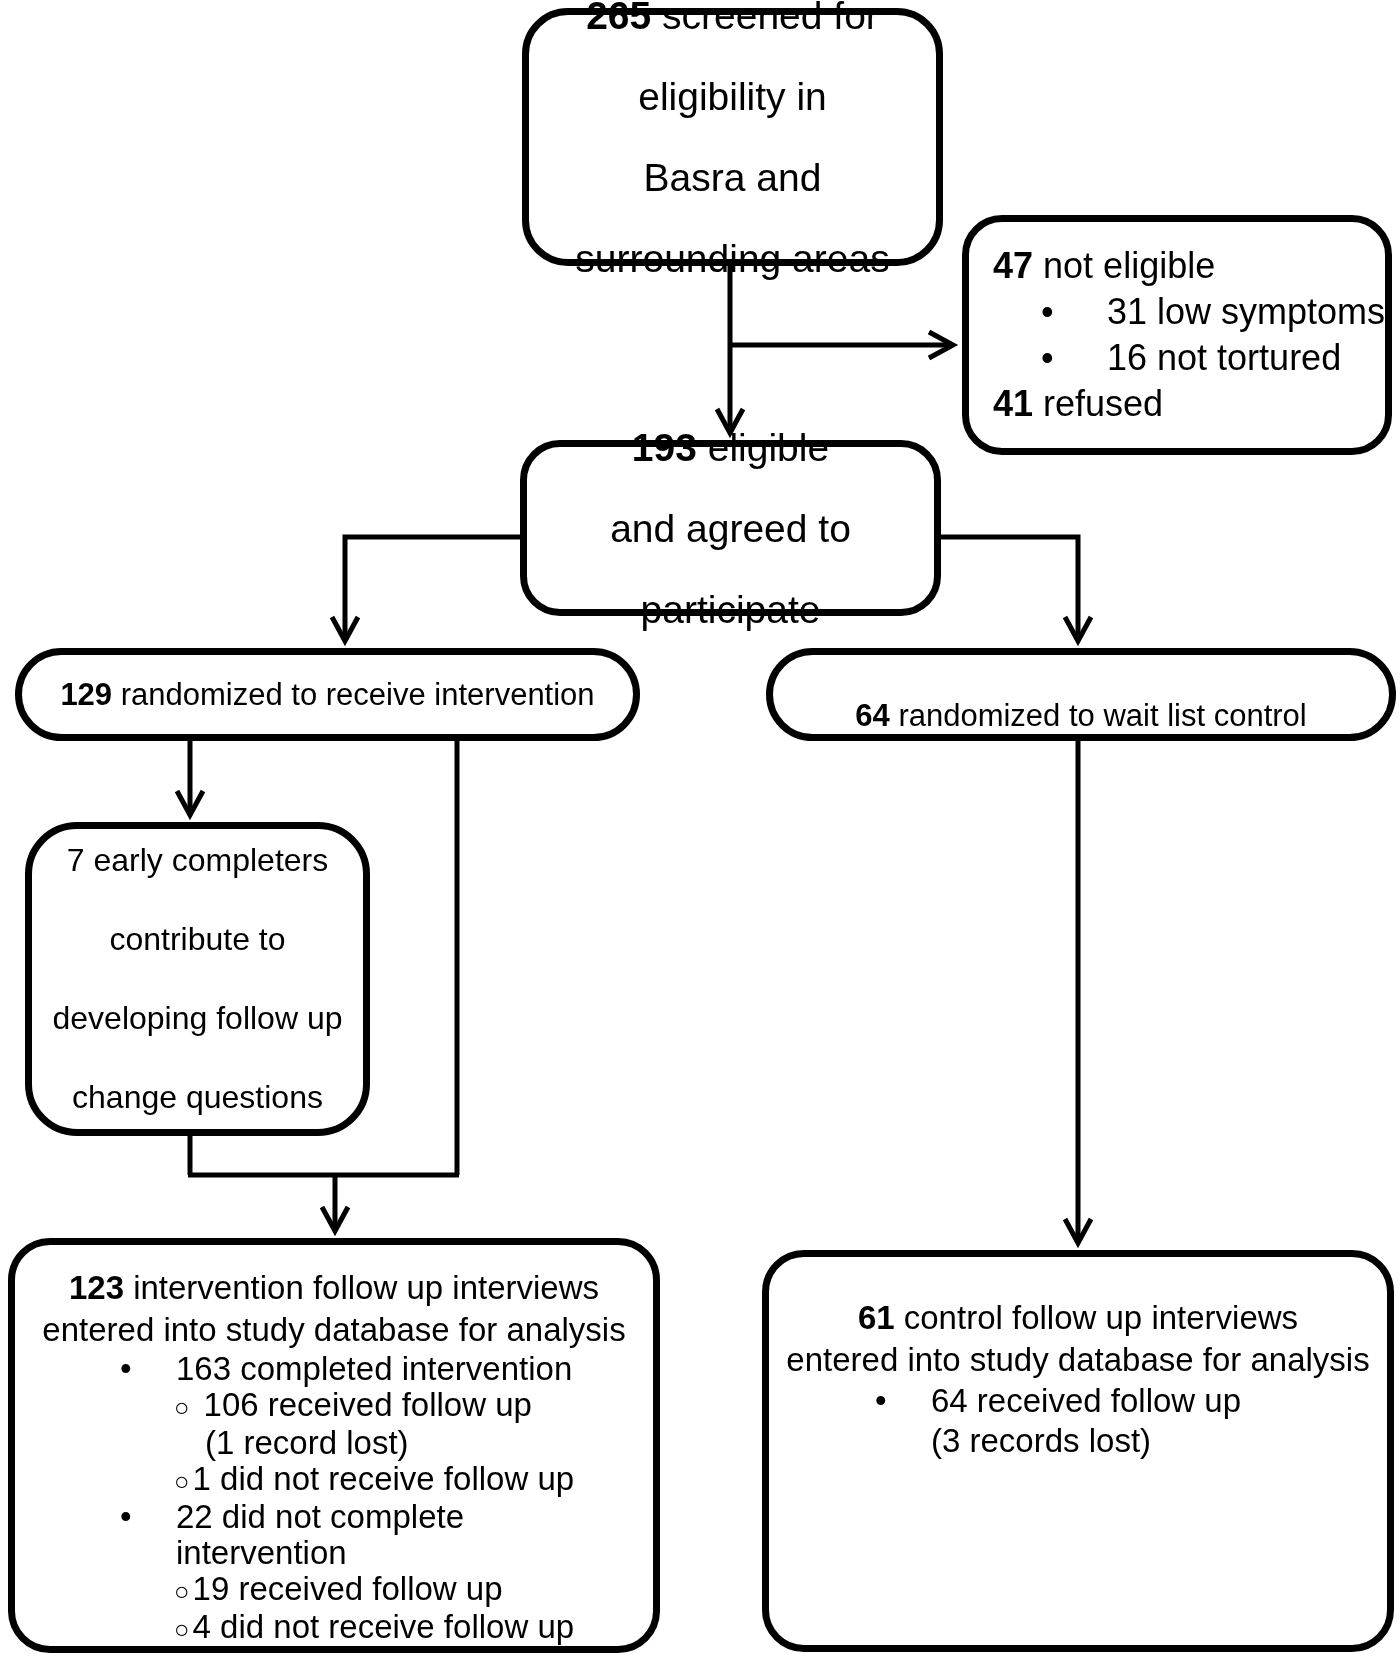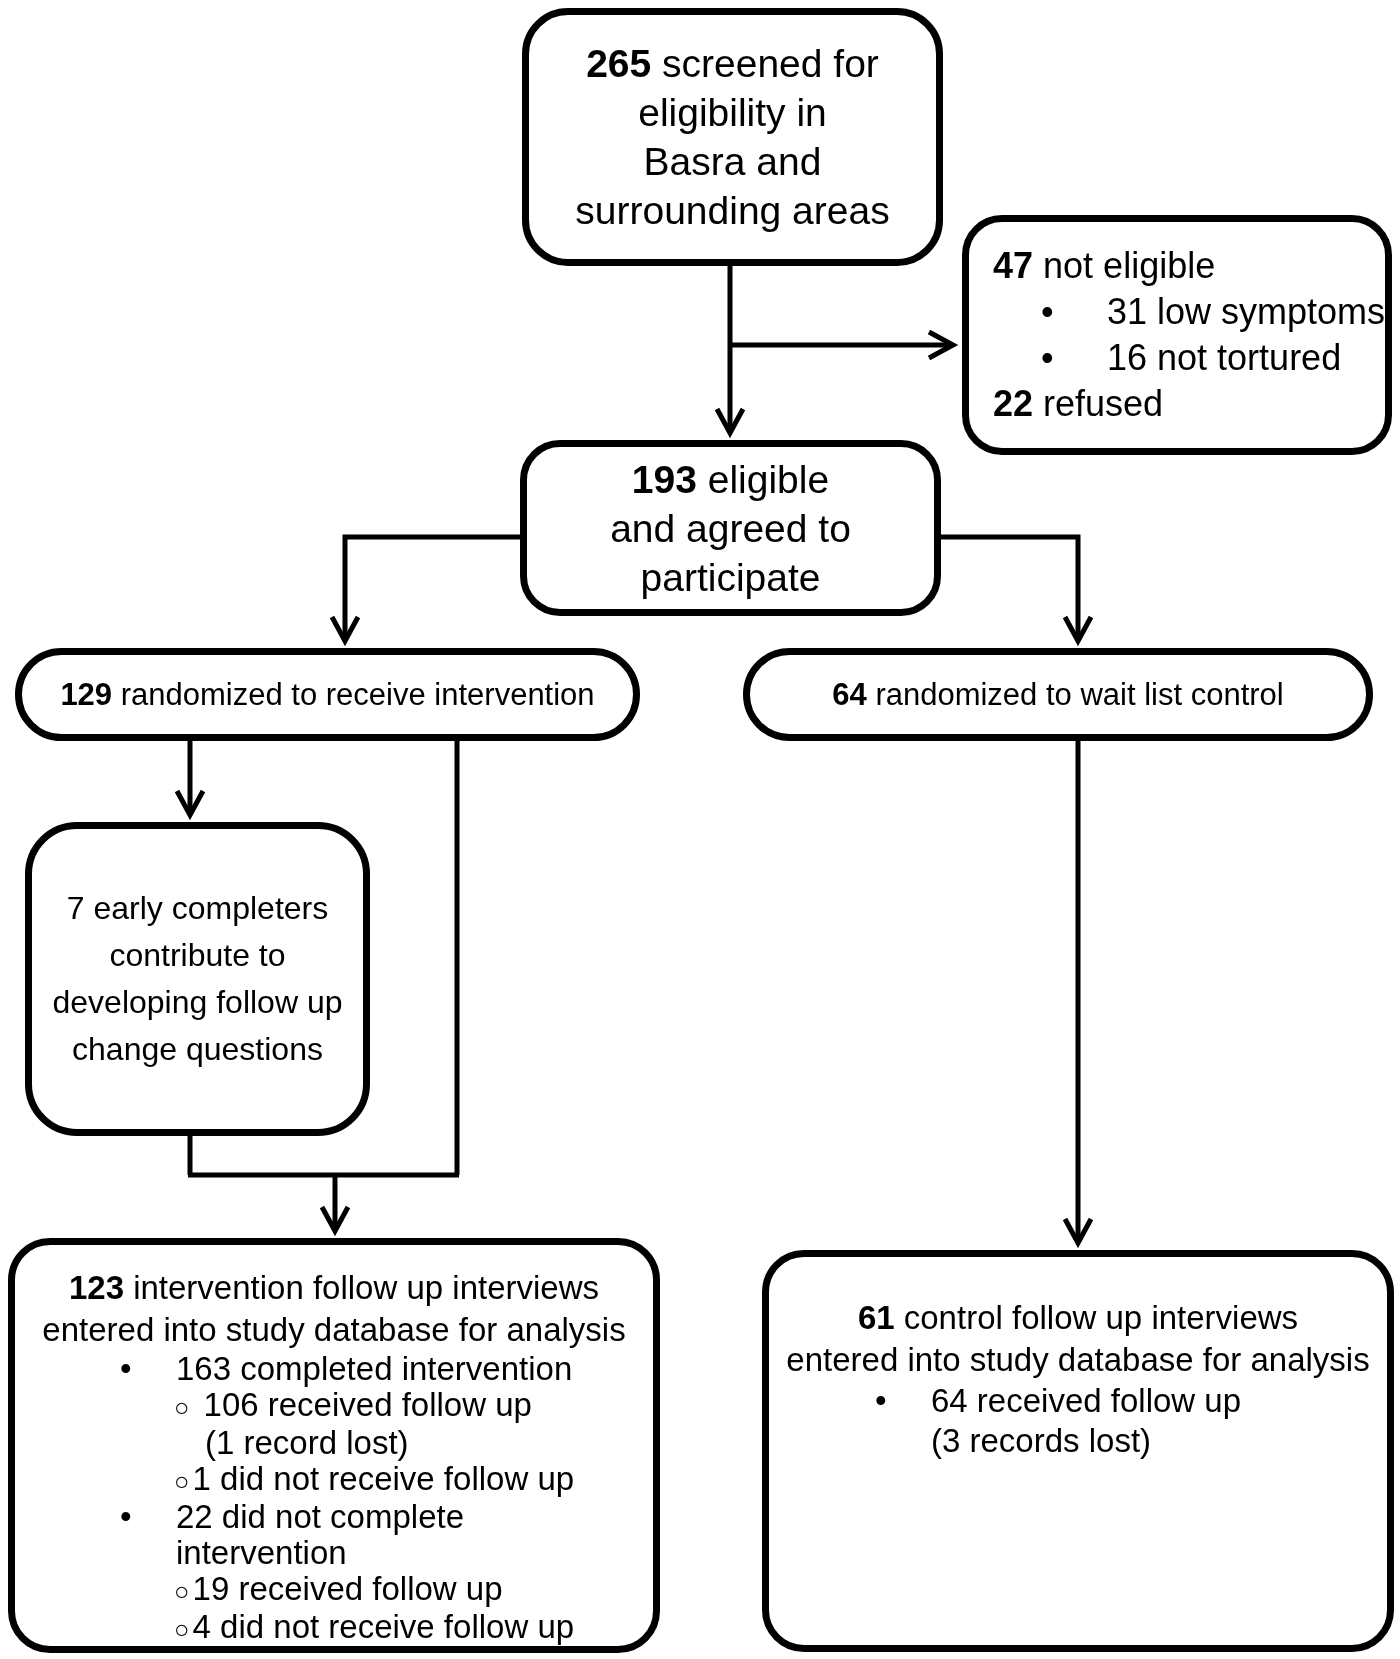--- a/index.html
+++ b/index.html
@@ -13,7 +13,7 @@
     position:absolute; box-sizing:border-box; background:#fff;
     border:7px solid #000; display:flex; flex-direction:column;
   }
-  .center { align-items:center; justify-content:center; text-align:center; }
+  .center { align-items:center; justify-content:center; text-align:center;gap:32px; }
   .nowrap { white-space:nowrap; }
   b, .bold { font-weight:bold; }
 

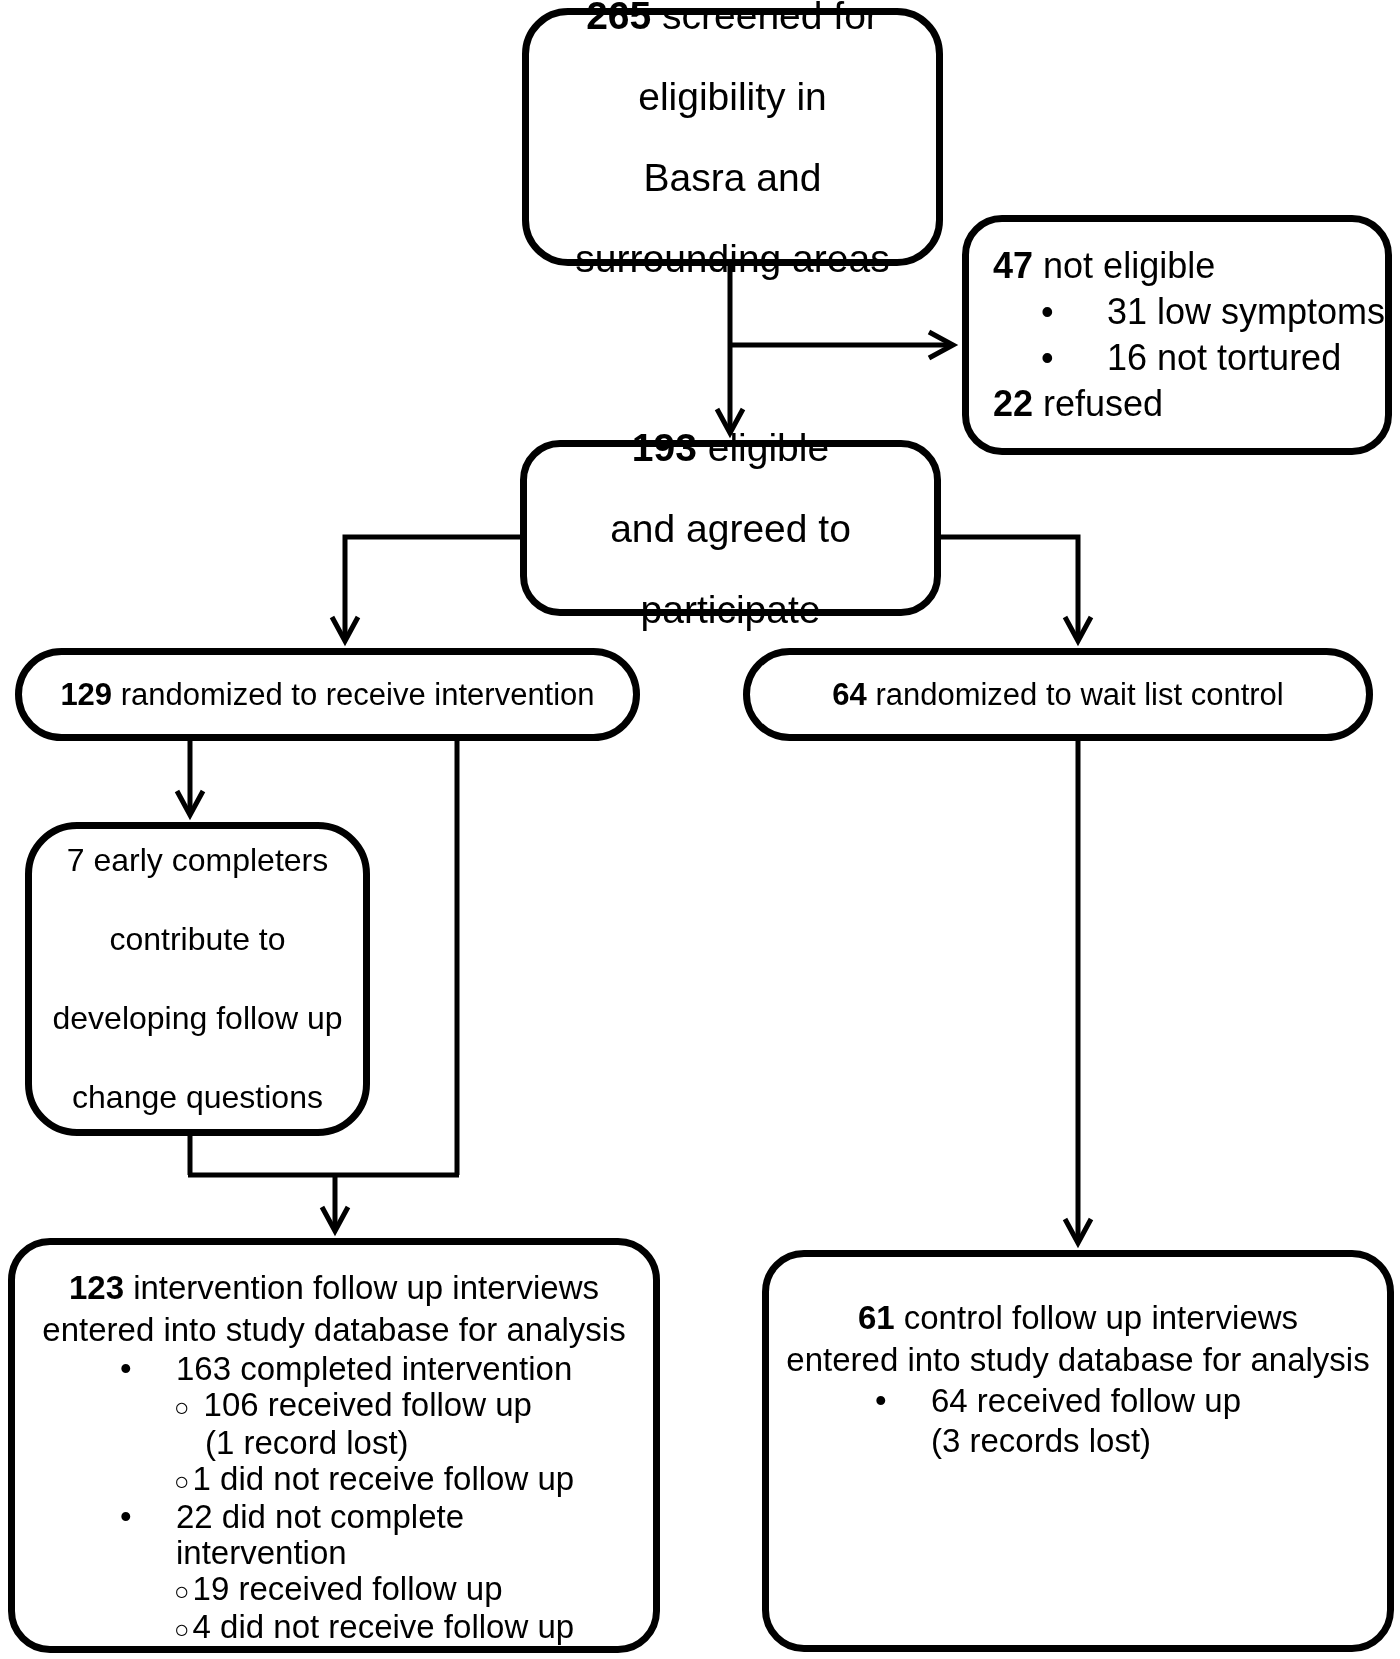--- a/index.html
+++ b/index.html
@@ -95,7 +95,7 @@
         <span class="blt">•</span>
         <span>16 not tortured</span>
       </div>
-    <div class="ne-line"><b>22</b> <span>refused</span></div>
+    <div class="ne-line"><b>41</b> <span>refused</span></div>
   </div>
 
   <div class="box eligible center">

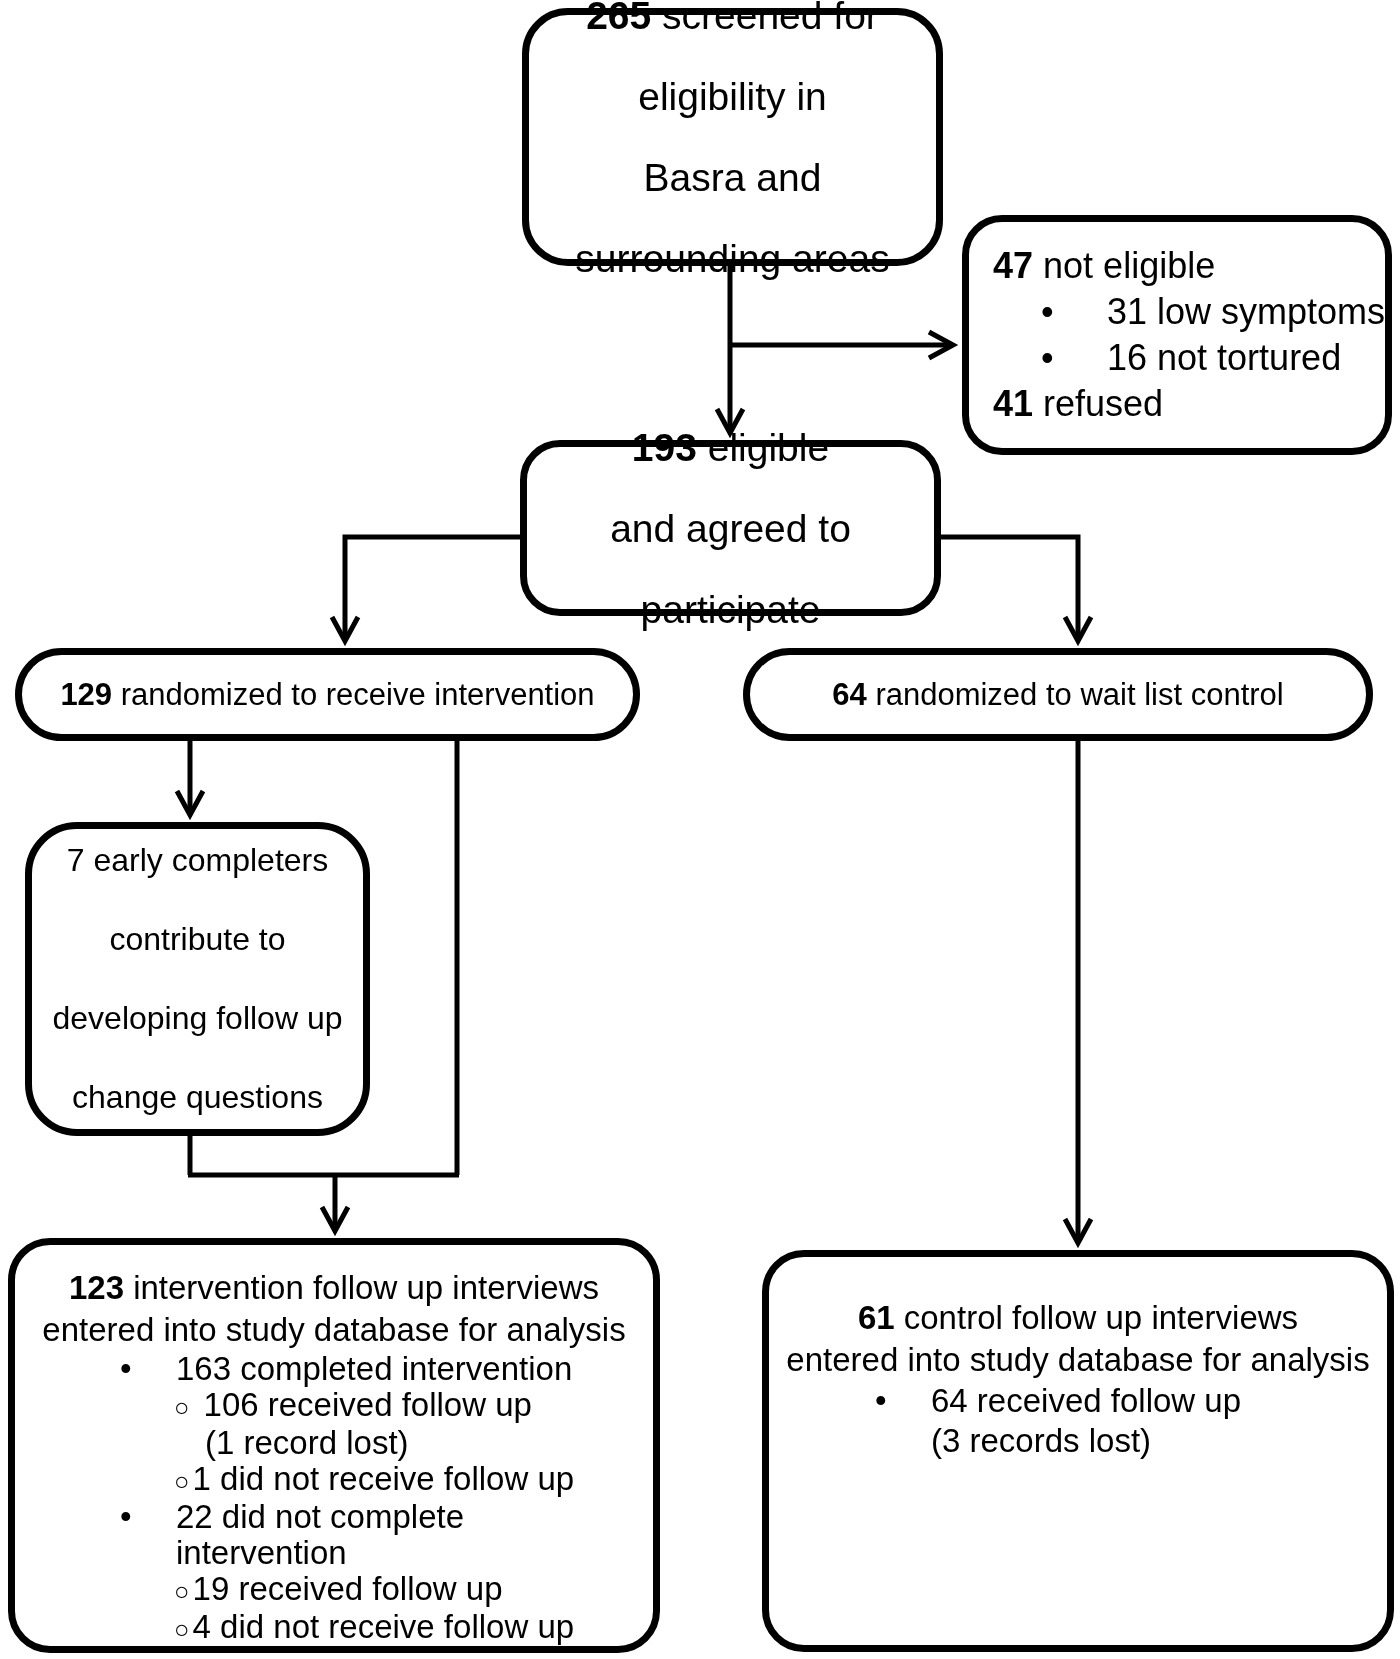--- a/index.html
+++ b/index.html
@@ -32,7 +32,7 @@
   
   .rand { height:93px; border-radius:47px; font-size:31px; }
   .rand-l { left:15px; top:648px; width:625px; }
-  .rand-r { left:743px; top:648px; width:630px; }
+  .rand-r { left:766px; top:648px; width:630px;justify-content:flex-end; }
   
   .early { left:25px; top:822px; width:345px; height:314px; border-radius:52px;
            font-size:32px; line-height:47px; }

